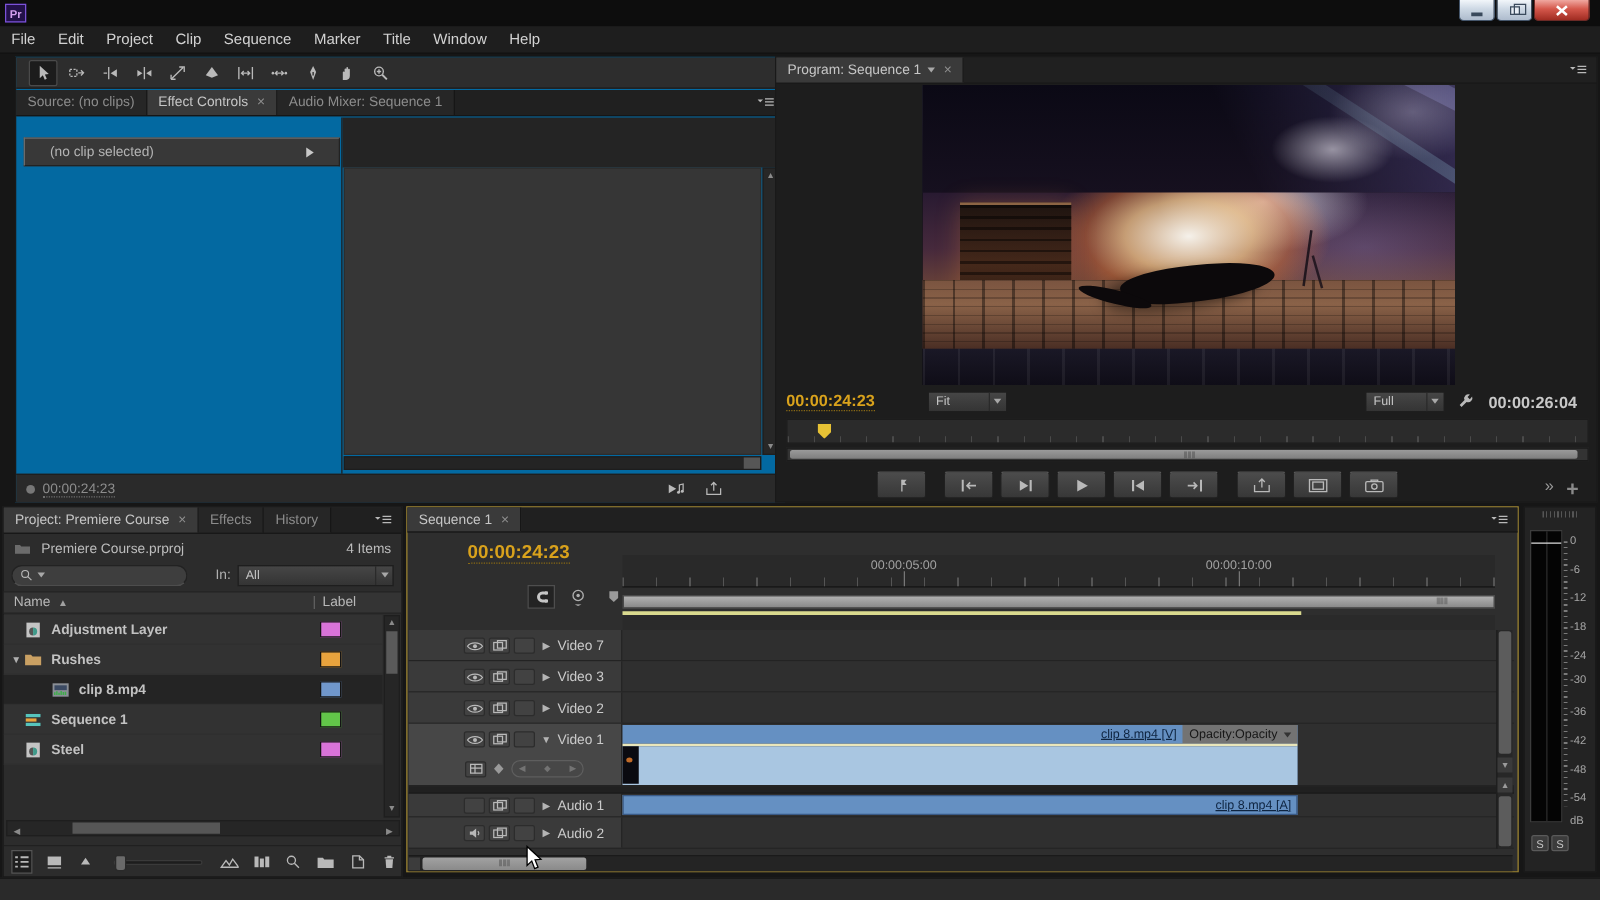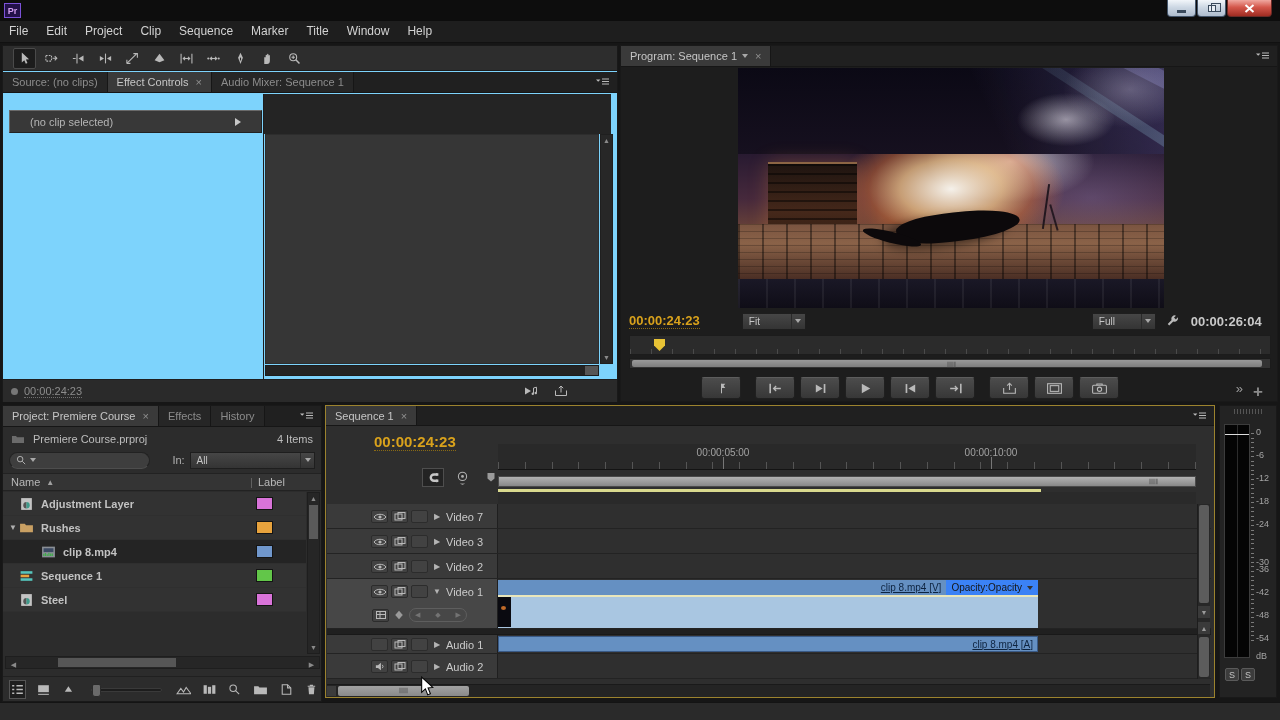--- a/index.html
+++ b/index.html
@@ -32,7 +32,7 @@
   .pmenu{margin-left:auto;padding:0 7px;display:flex;align-items:center;color:#9a9a9a;}
   .icon{display:inline-flex;align-items:center;justify-content:center;color:#b9b9b9;}
   
-  #panel-left{left:2px;top:45px;width:616px;height:357px;background:#7dd3fc;}
+  #panel-left{left:12px;top:45px;width:616px;height:357px;background:#0369a1;}
   #toolbar{position:absolute;left:0;top:0;width:614px;height:25px;background:#2d2d2d;border-bottom:1px solid #1b1b1b;
     display:flex;align-items:center;padding-left:10px;gap:4px;}
   .tool{width:23px;height:21px;display:flex;align-items:center;justify-content:center;border-radius:2px;}

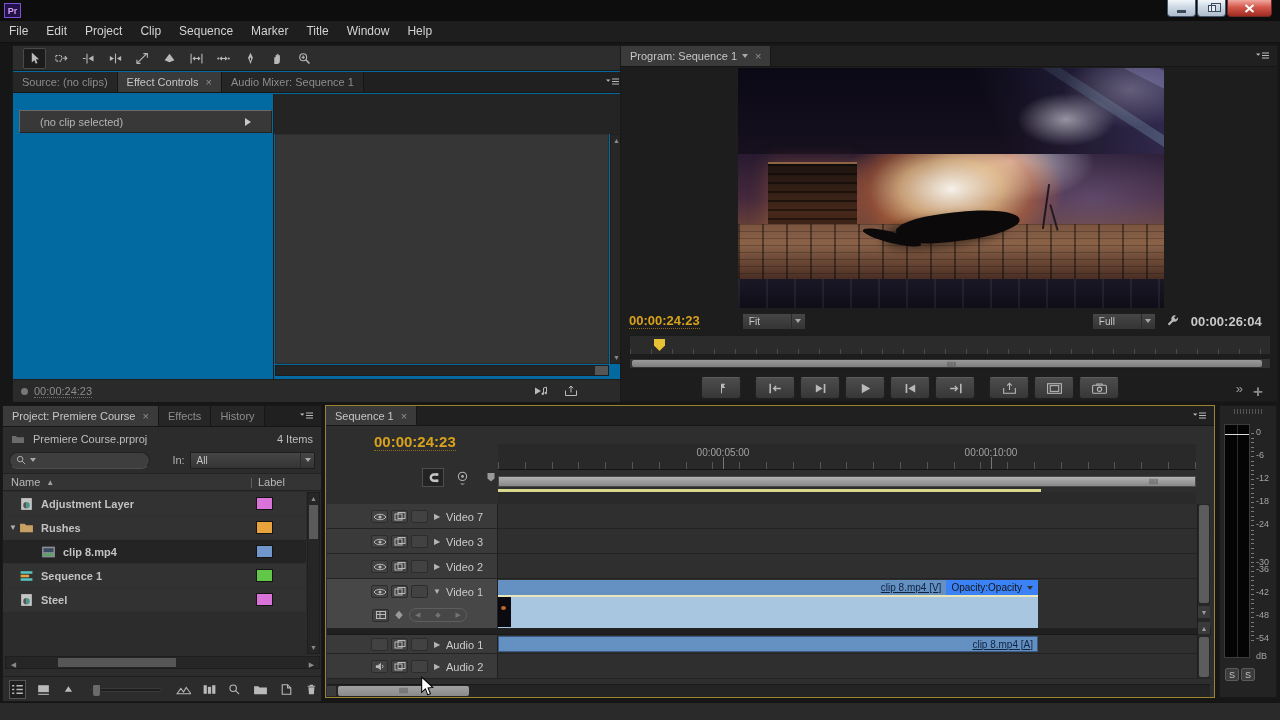--- a/index.html
+++ b/index.html
@@ -994,7 +994,7 @@
       <span class="mlabel" style="top: 66.8px;">-12</span>
       <span class="mlabel" style="top: 89.7px;">-18</span>
       <span class="mlabel" style="top: 112.6px;">-24</span>
-      <span class="mlabel" style="top: 151px;">-30</span>
+      <span class="mlabel" style="top: 132px;">-30</span>
       <span class="mlabel" style="top: 158.4px;">-36</span>
       <span class="mlabel" style="top: 181.3px;">-42</span>
       <span class="mlabel" style="top: 204.2px;">-48</span>

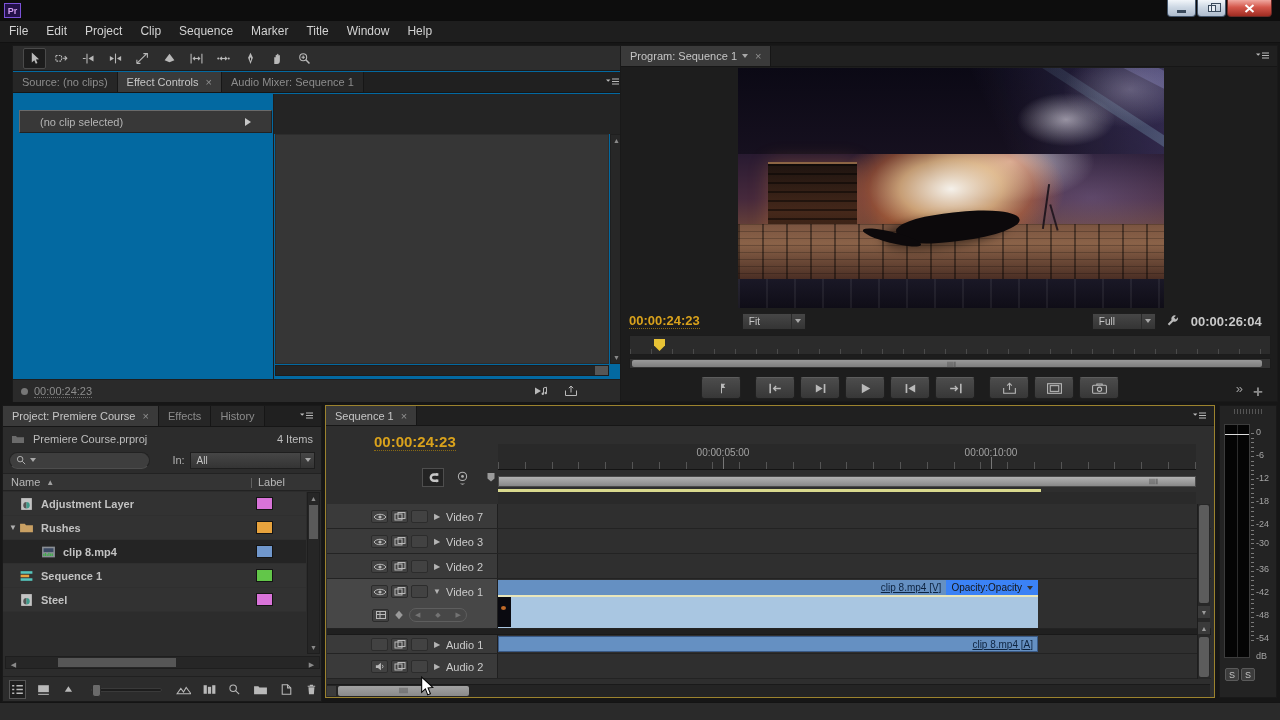--- a/index.html
+++ b/index.html
@@ -172,7 +172,7 @@
   .clip-v .yline{height:2px;background:#e9e6bb;}
   .clip-v .body{flex:1;background:#a9c6e1;}
   .clipname{color:#0e2440;font-size:10px;text-decoration:underline;margin-right:5px;white-space:nowrap;}
-  .fxchip{height:15px;background:#3b82f6;color:#161616;font-size:10px;display:flex;align-items:center;gap:5px;padding:0 5px;}
+  .fxchip{height:15px;background:#737373;color:#161616;font-size:10px;display:flex;align-items:center;gap:5px;padding:0 5px;}
   .fxchip .ddtri{border-top-color:#333;}
   .vthumb{position:absolute;left:0;top:17px;width:13px;height:30px;background:#0a0a10;}
   .vthumb:after{content:"";position:absolute;left:3px;top:9px;width:5px;height:4px;background:#c06a28;border-radius:50%;}

